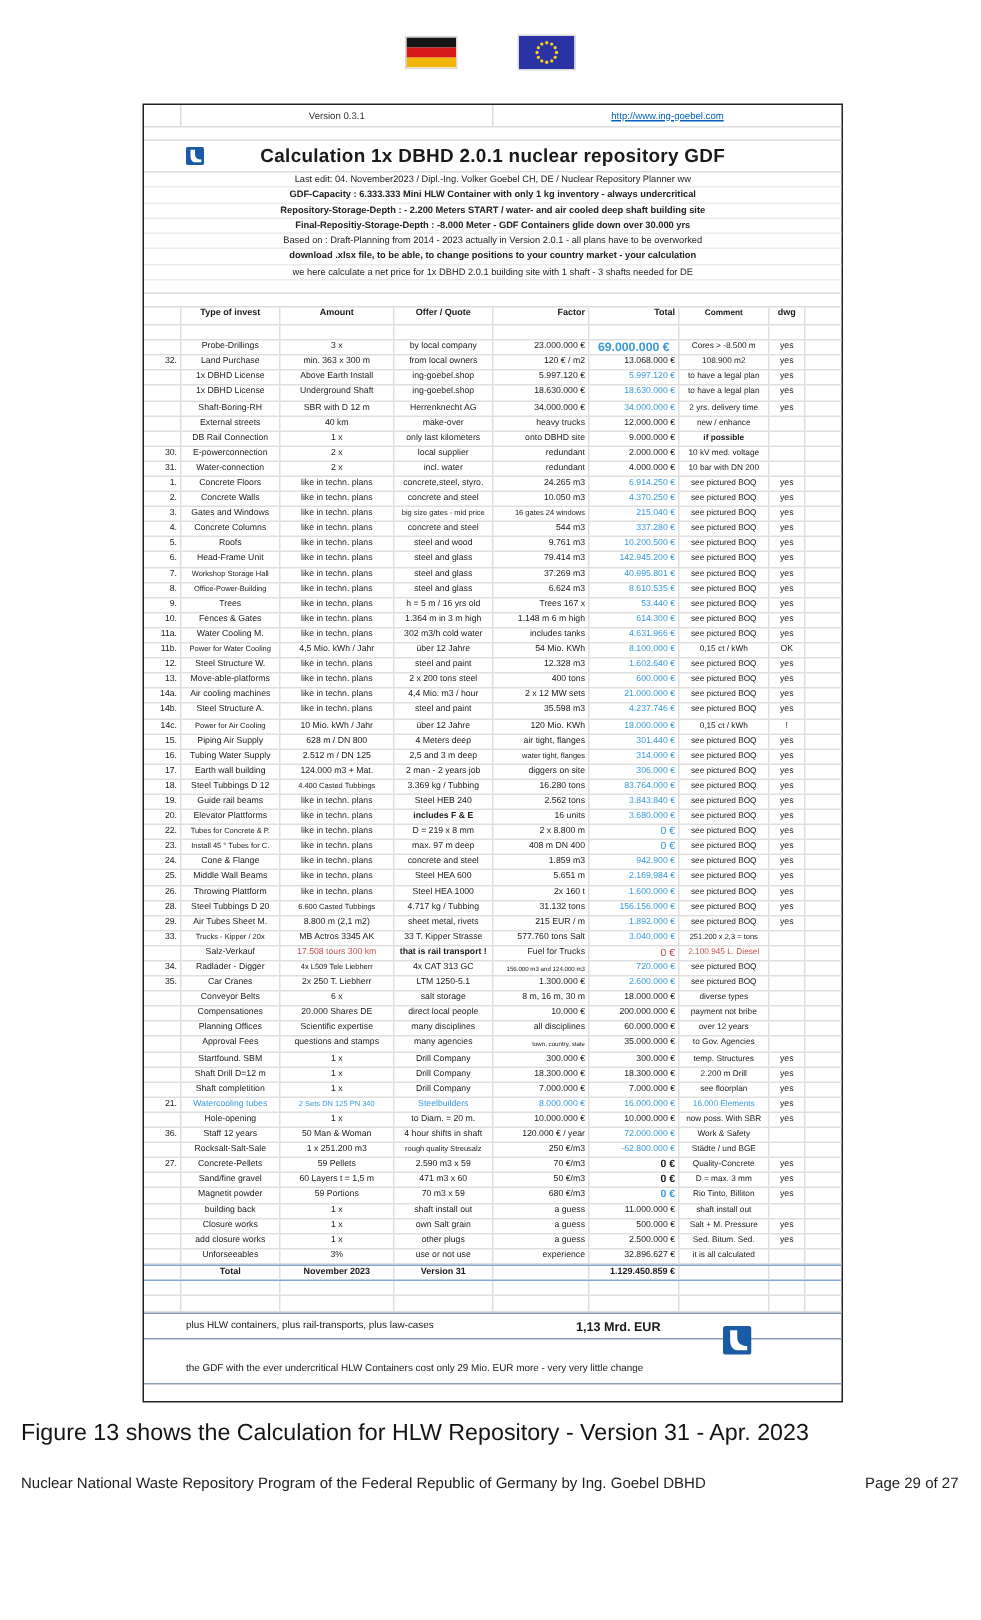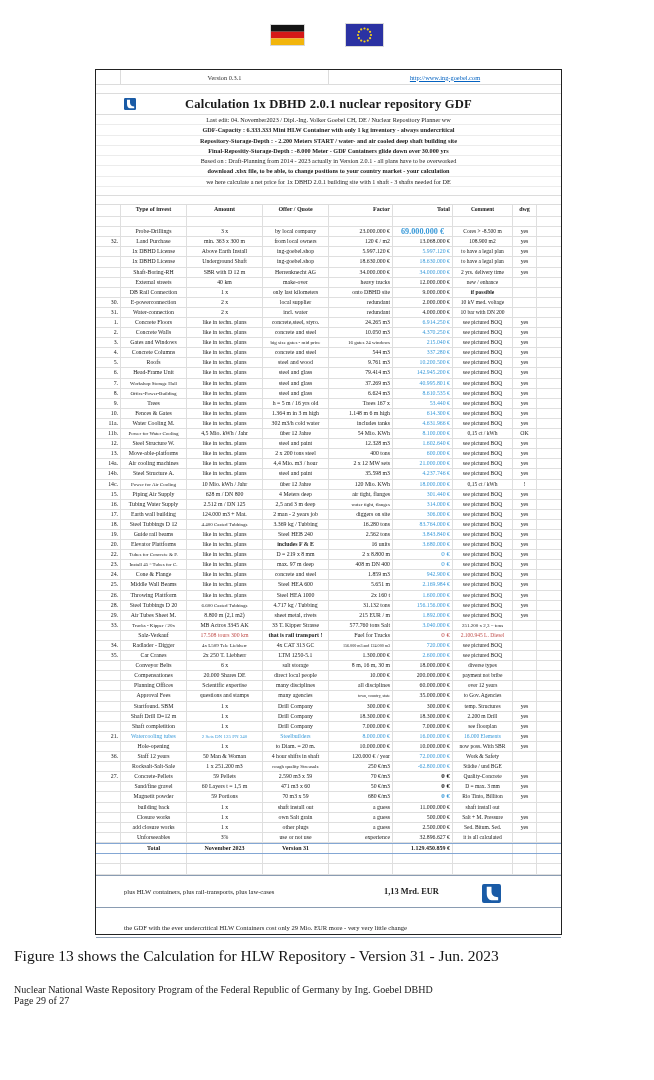--- a/index.html
+++ b/index.html
@@ -4,7 +4,7 @@
 <style>
   html,body{margin:0;padding:0;background:#e8e8e8;}
   #page{position:relative;width:654px;height:1080px;background:#ffffff;margin:0 auto;
-        font-family:Liberation Serif, serif;color:#1a1a1a;overflow:hidden;}
+        font-family:Liberation Sans, sans-serif;color:#1a1a1a;overflow:hidden;}
 
   
   .flags{position:absolute;top:24px;left:0;right:0;display:flex;justify-content:center;gap:42px;align-items:center;}

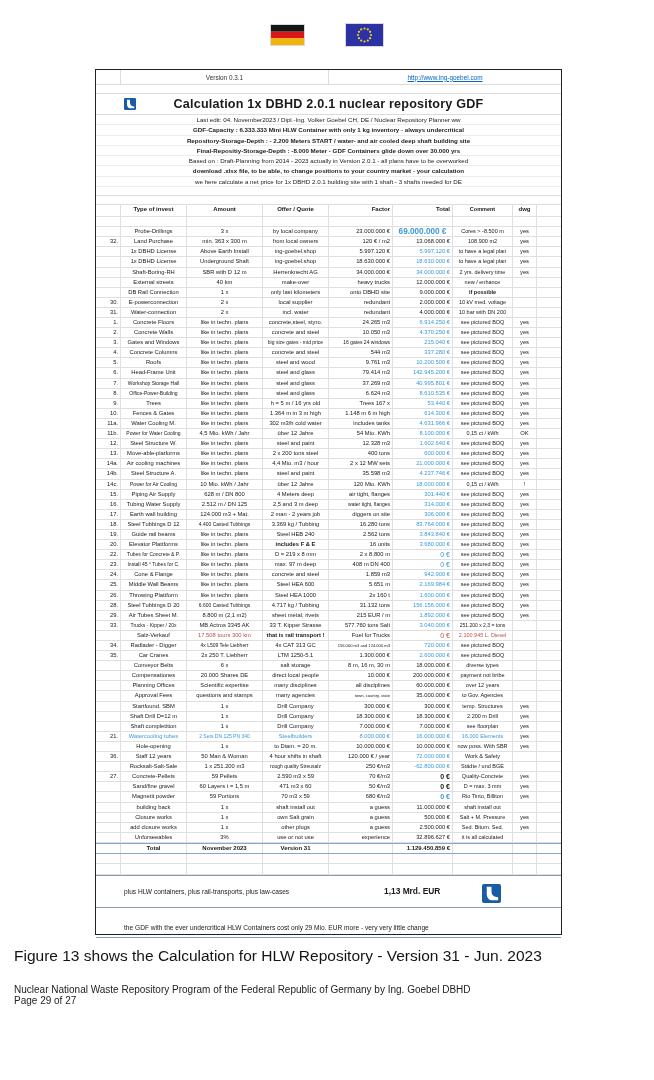--- a/index.html
+++ b/index.html
@@ -53,7 +53,7 @@
   .fx-med{font-size:7px;line-height:9.5px;}
 
   
-  .band{height:33px;border-top:1px solid #8a9cb2;border-bottom:1px solid #8a9cb2;box-sizing:border-box;
+  .band{height:18px;border-top:1px solid #8a9cb2;border-bottom:1px solid #8a9cb2;box-sizing:border-box;
         display:flex;align-items:center;font-size:6.6px;position:relative;}
   .band .n1{margin-left:28px;}
   .band .big{position:absolute;left:288px;font-size:8.4px;font-weight:bold;}

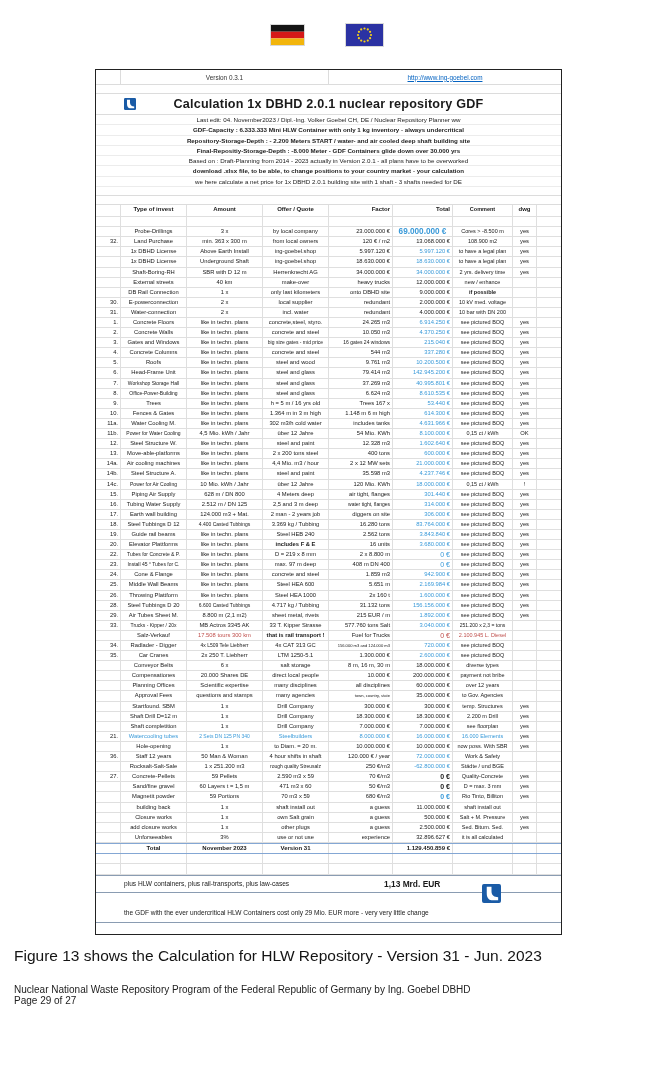--- a/index.html
+++ b/index.html
@@ -867,7 +867,7 @@
     </svg>
   </div>
 
-  <div class="caption">Figure 13 shows the Calculation for HLW Repository - Version 31 - Jun. 2023</div>
+  <div class="caption">Figure 13 shows the Calculation for HLW Repository - Version 31 - Apr. 2023</div>
   <div class="footer">
     <span>Nuclear National Waste Repository Program of the Federal Republic of Germany by Ing. Goebel DBHD</span>
     <span>Page 29 of 27</span>

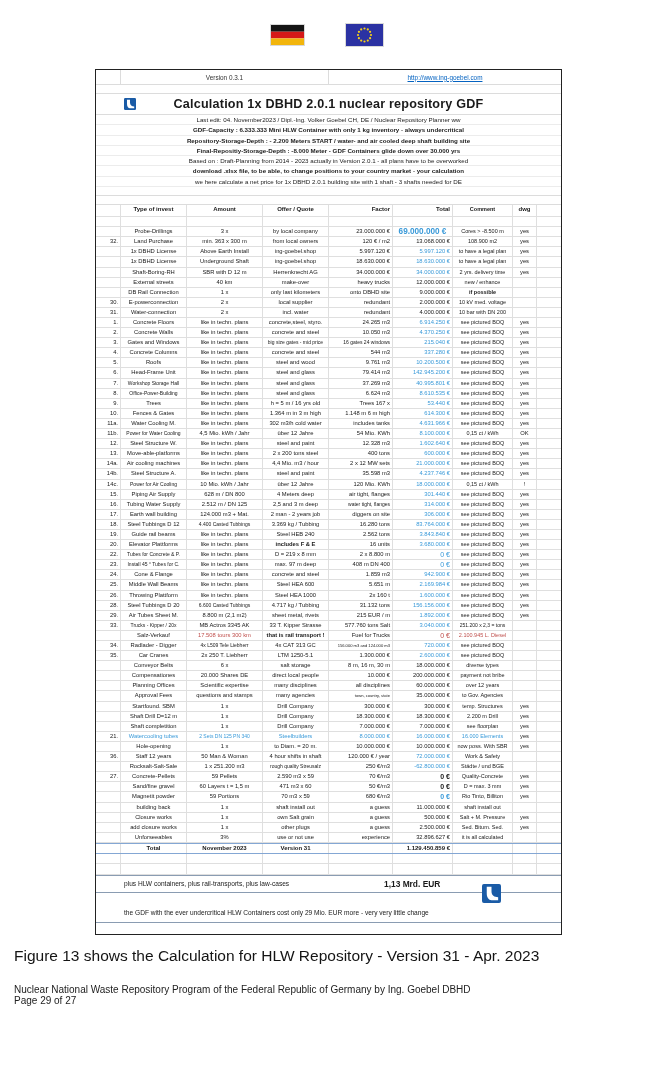--- a/index.html
+++ b/index.html
@@ -64,7 +64,7 @@
   
   .caption{position:absolute;left:14px;top:947px;font-size:15.5px;color:#141414;}
   .footer{position:absolute;left:14px;right:15px;top:984px;display:flex;justify-content:space-between;
-          font-size:10px;color:#222;flex-direction:column;}
+          font-size:10px;color:#222;}
 </style>
 </head>
 <body>

